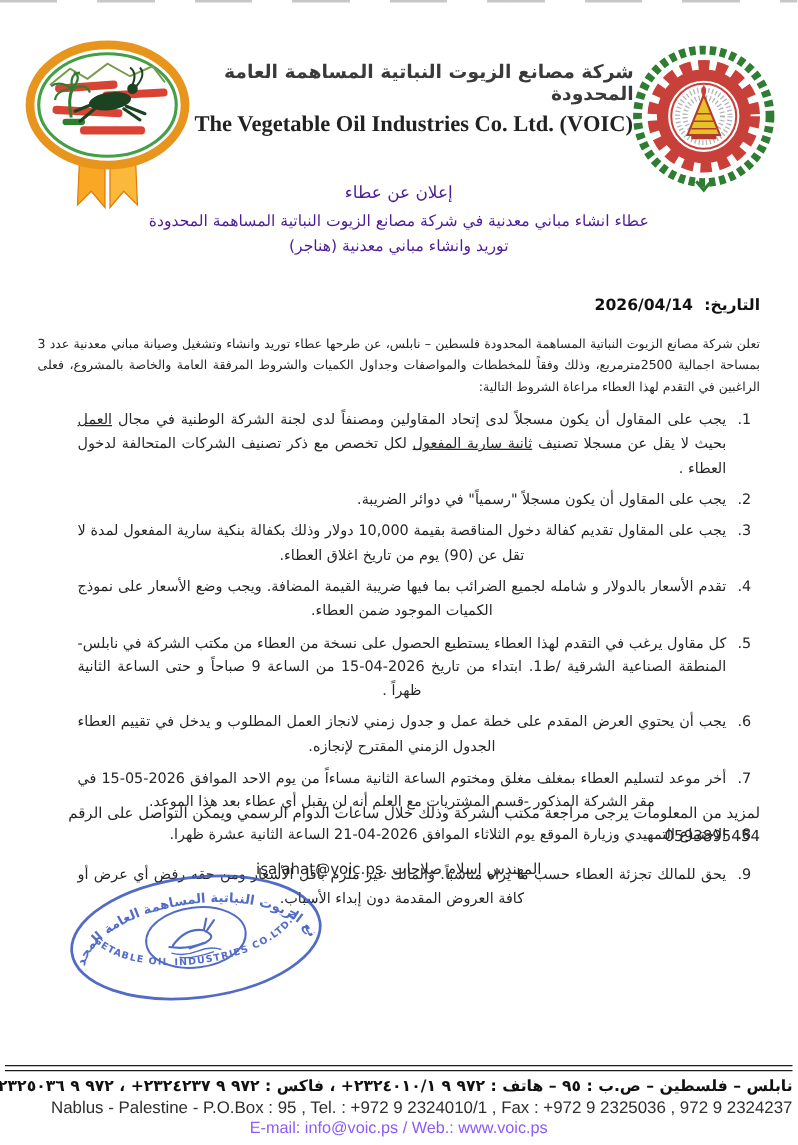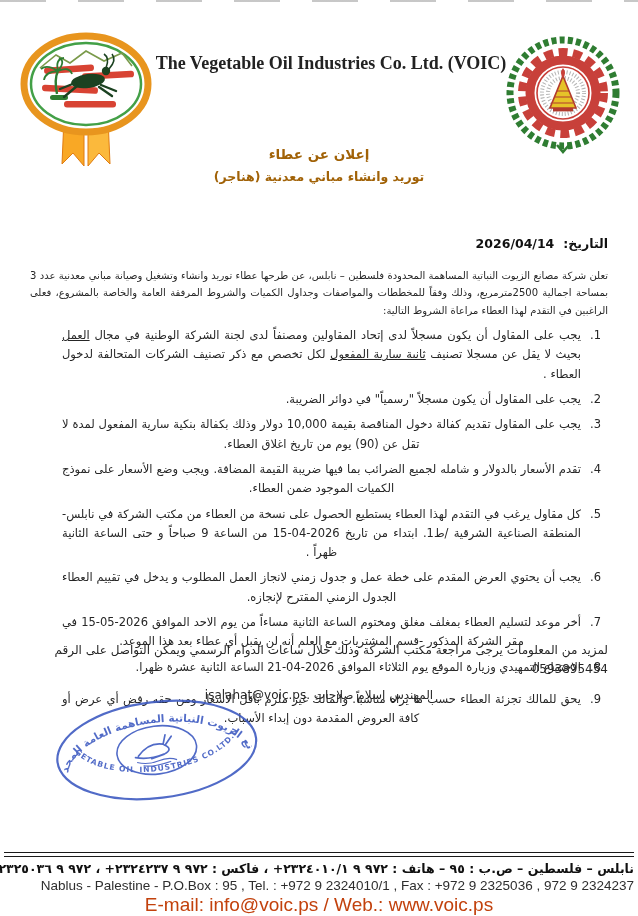--- a/index.html
+++ b/index.html
@@ -87,6 +87,7 @@
 </div>
 
 <div class="header-titles">
+  <div class="title-ar">شركة مصانع الزيوت النباتية المساهمة العامة المحدودة</div>
   <div class="title-en">The Vegetable Oil Industries Co. Ltd. (VOIC)</div>
 </div>
 

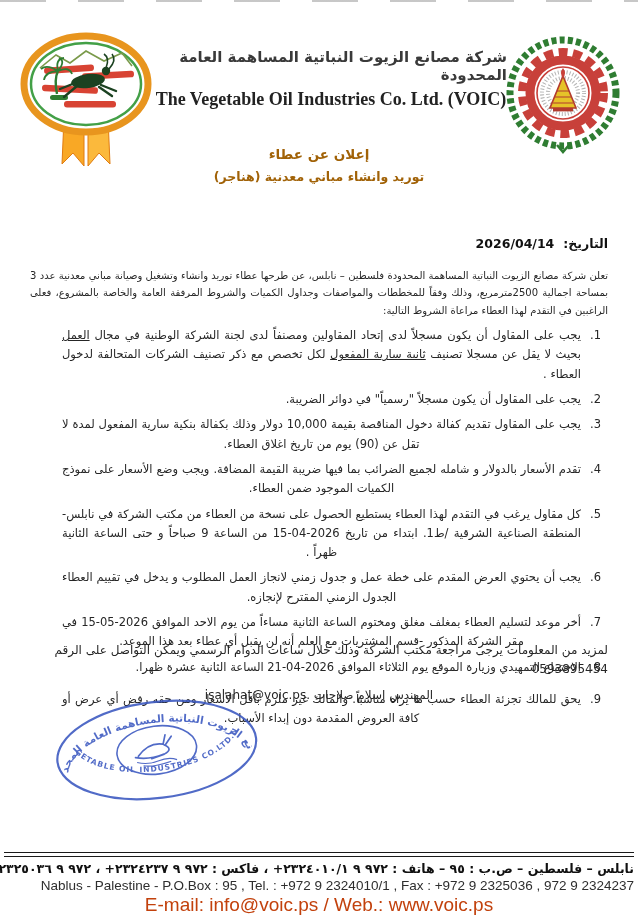--- a/index.html
+++ b/index.html
@@ -18,7 +18,7 @@
     font-size:18px;font-weight:bold;color:#222;margin-top:5px;white-space:nowrap;}
   
   .announce{position:absolute;top:146px;left:0;right:0;text-align:center;direction:rtl;
-    font-weight:bold;color:#a16207;}
+    font-weight:normal;color:#4c1d95;}
   .announce .l1{font-size:13.5px;margin-bottom:5px;}
   .announce .l2,.announce .l3{font-size:12.5px;line-height:1.62;}
   

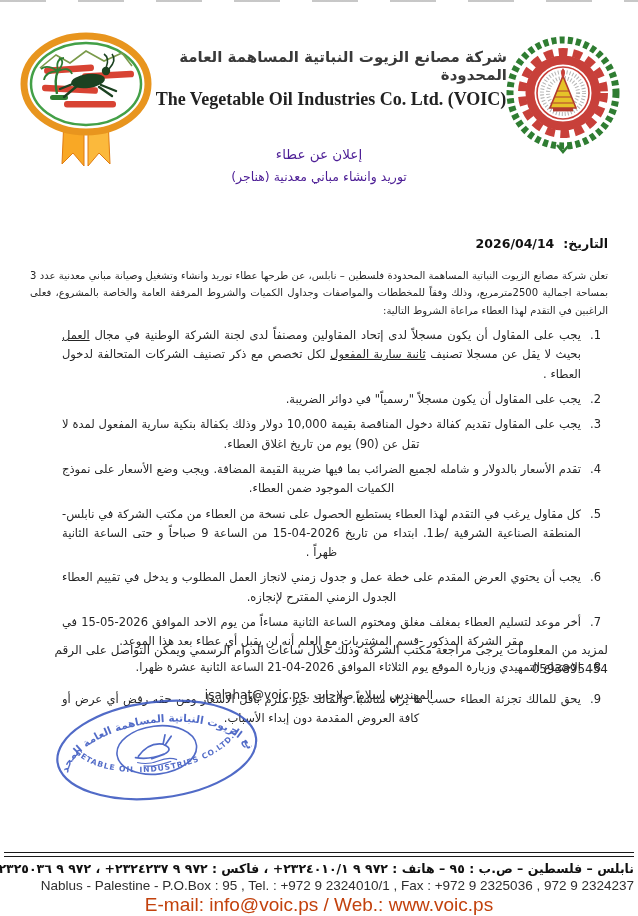--- a/index.html
+++ b/index.html
@@ -113,6 +113,7 @@
 
 <div class="announce">
   <div class="l1">إعلان عن عطاء</div>
+  <div class="l2">عطاء انشاء مباني معدنية في شركة مصانع الزيوت النباتية المساهمة المحدودة</div>
   <div class="l3">توريد وانشاء مباني معدنية (هناجر)</div>
 </div>
 

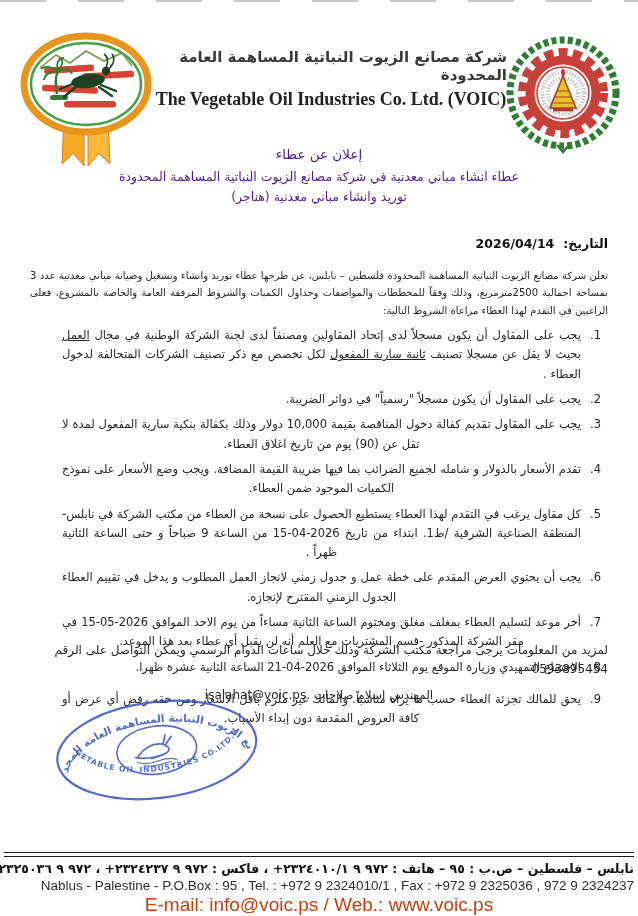--- a/index.html
+++ b/index.html
@@ -52,7 +52,7 @@
   .f-en{position:absolute;top:878px;left:4px;right:4px;text-align:right;
     font-family:"Liberation Sans","DejaVu Sans",sans-serif;font-size:13.5px;color:#2e2e2e;white-space:nowrap;}
   .f-email{position:absolute;top:894px;left:4px;right:4px;text-align:center;
-    font-family:"Liberation Sans","DejaVu Sans",sans-serif;font-size:19px;color:#c2410c;}
+    font-family:"Liberation Sans","DejaVu Sans",sans-serif;font-size:13px;color:#8b5cf6;}
 </style>
 </head>
 <body>

